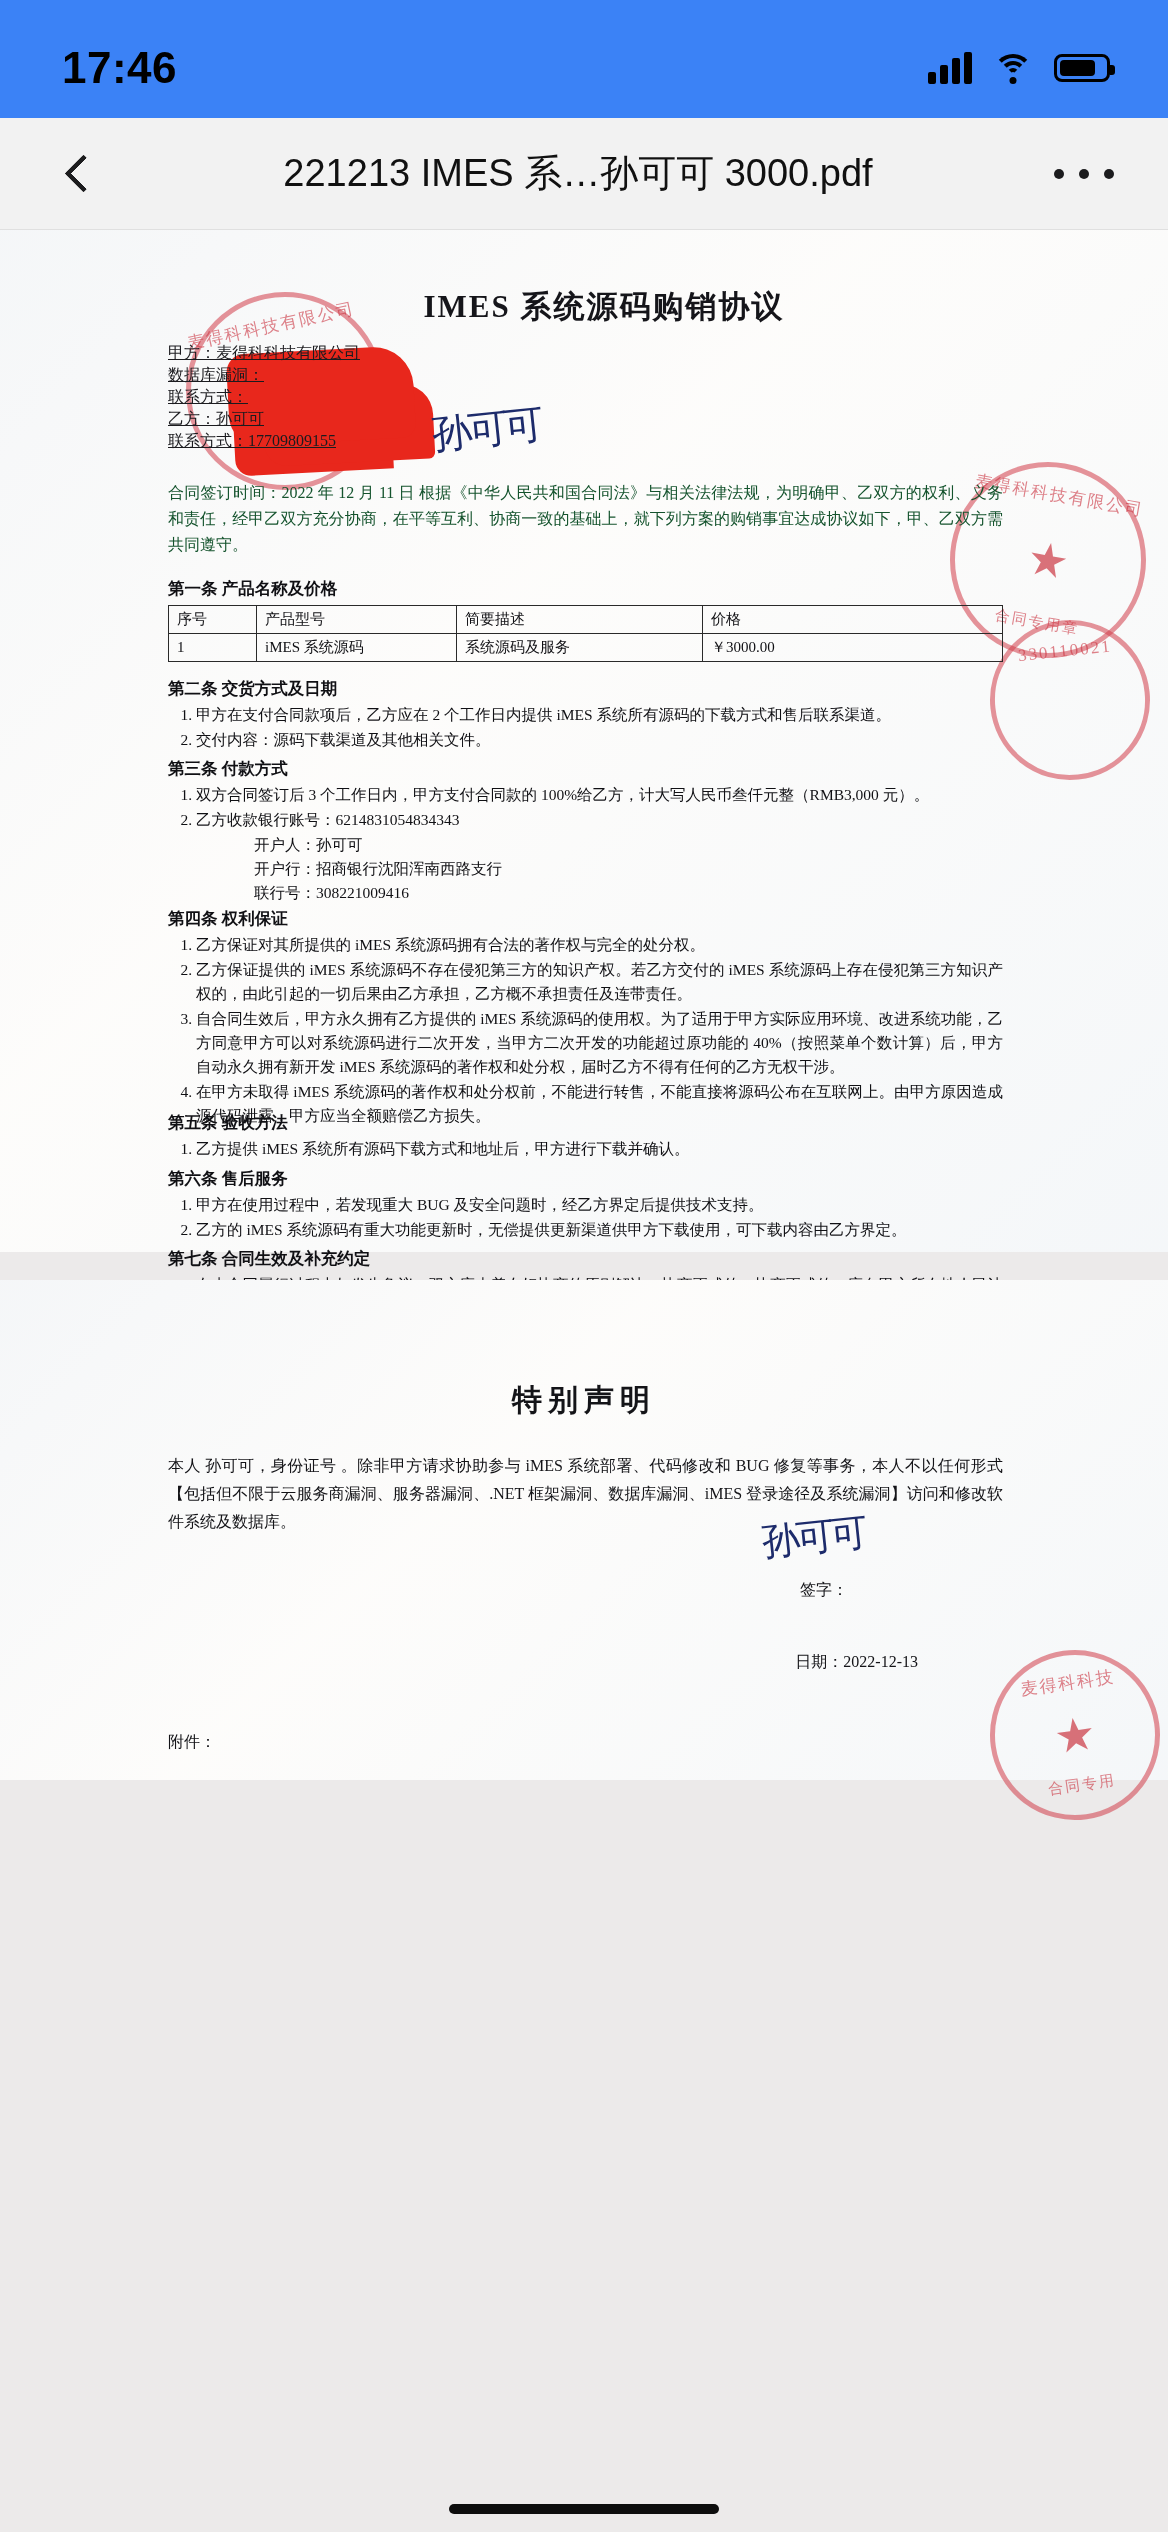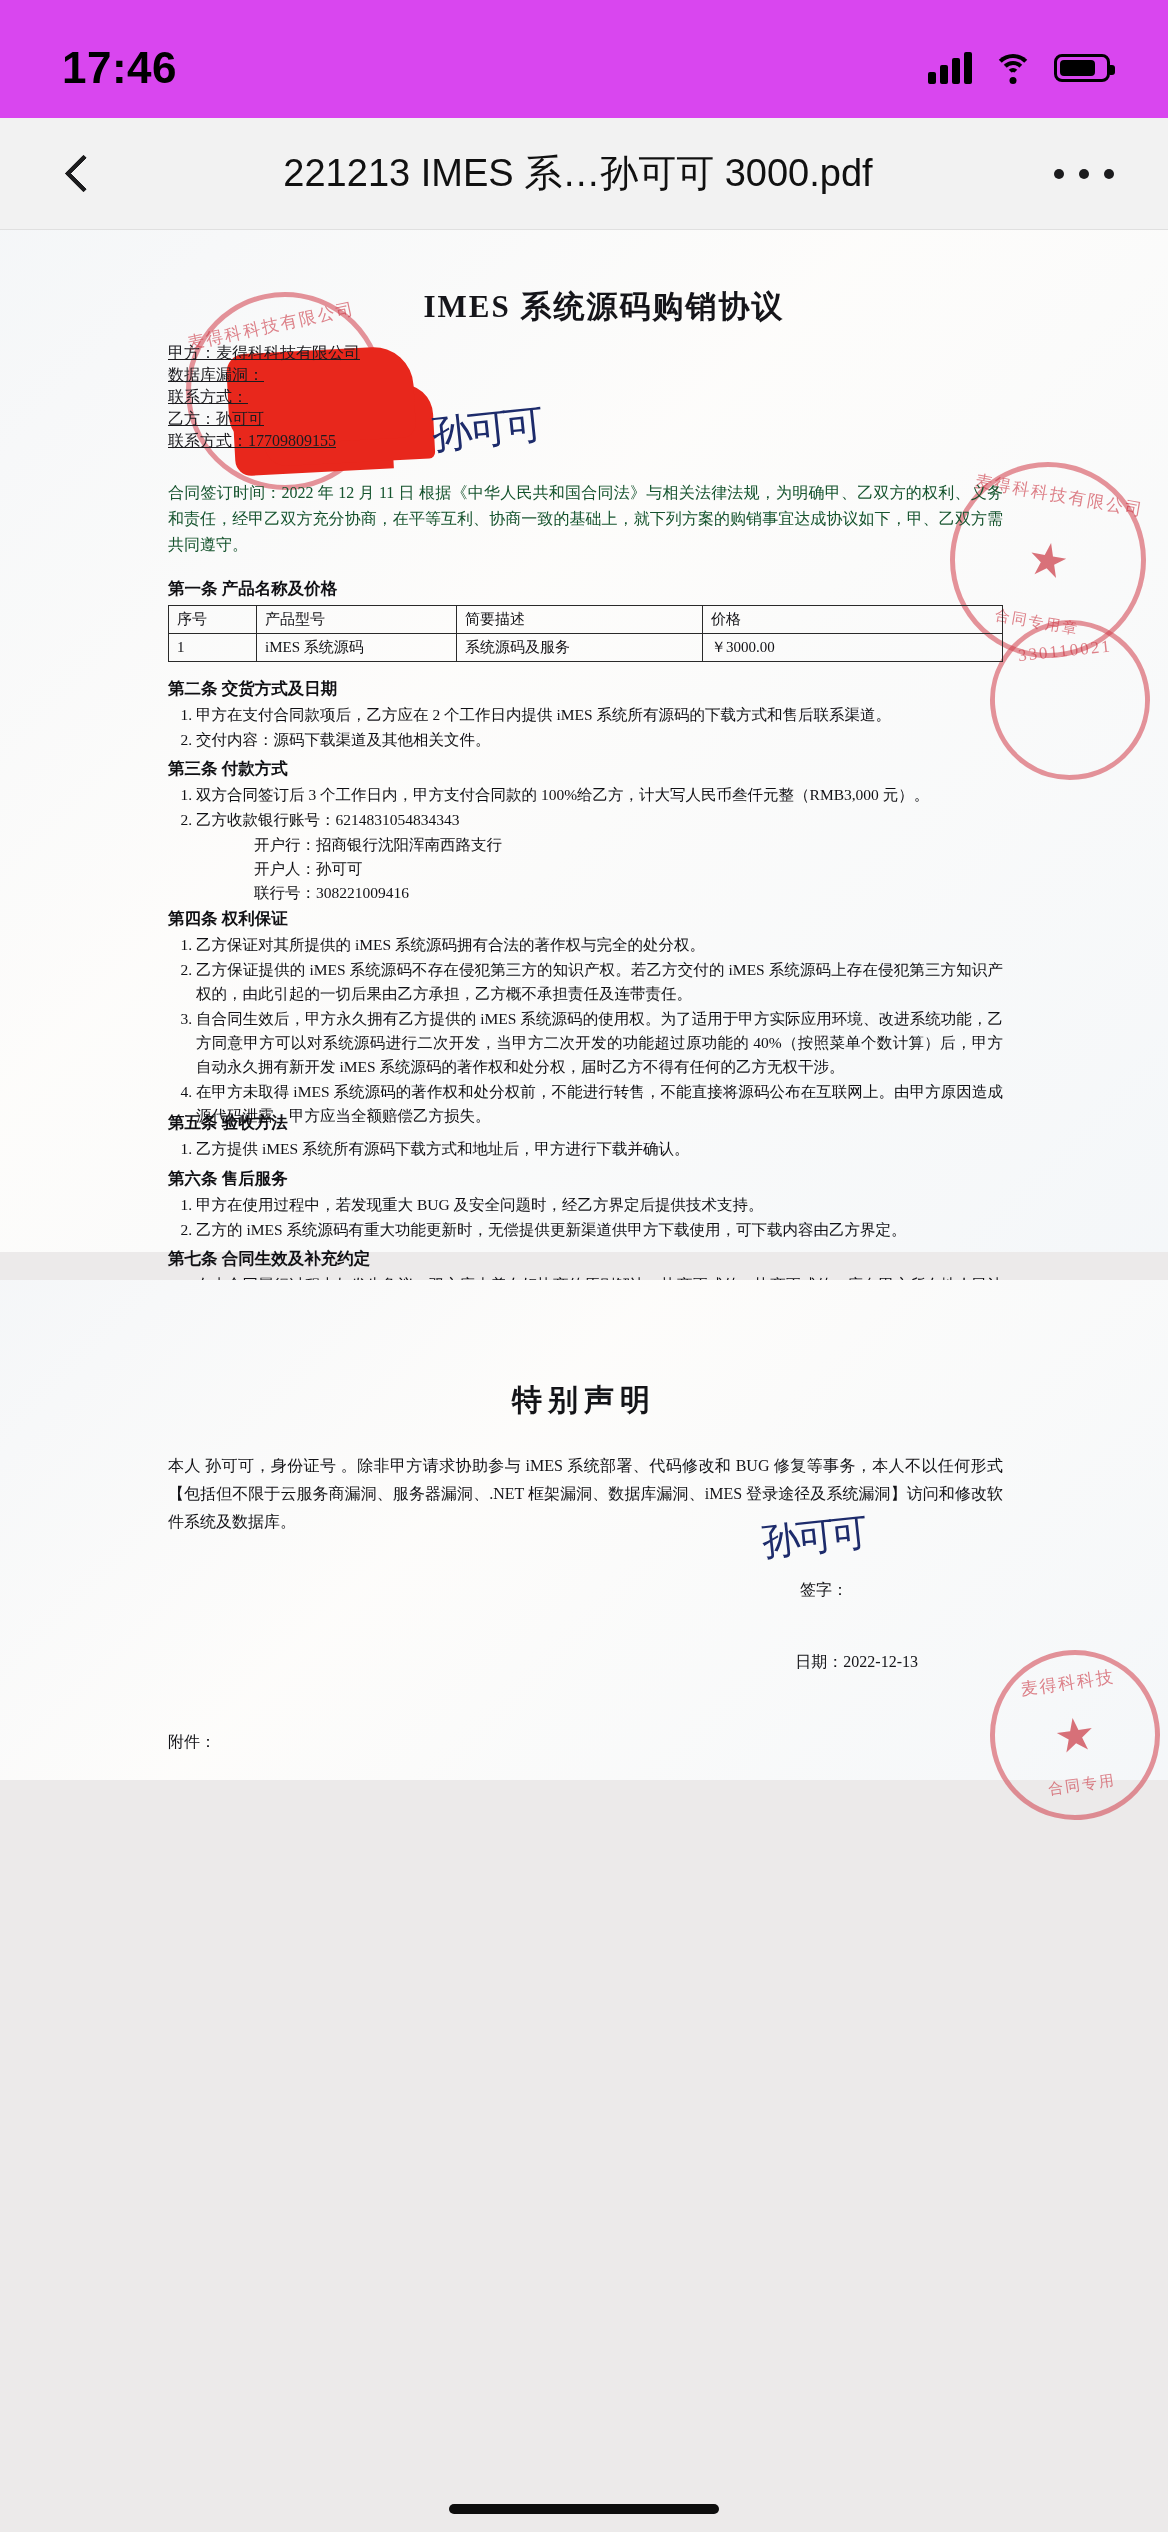--- a/index.html
+++ b/index.html
@@ -15,7 +15,7 @@
   
   .statusbar {
     height: 118px;
-    background: #d946ef;
+    background: #3b82f6;
     display: flex;
     align-items: center;
     justify-content: space-between;

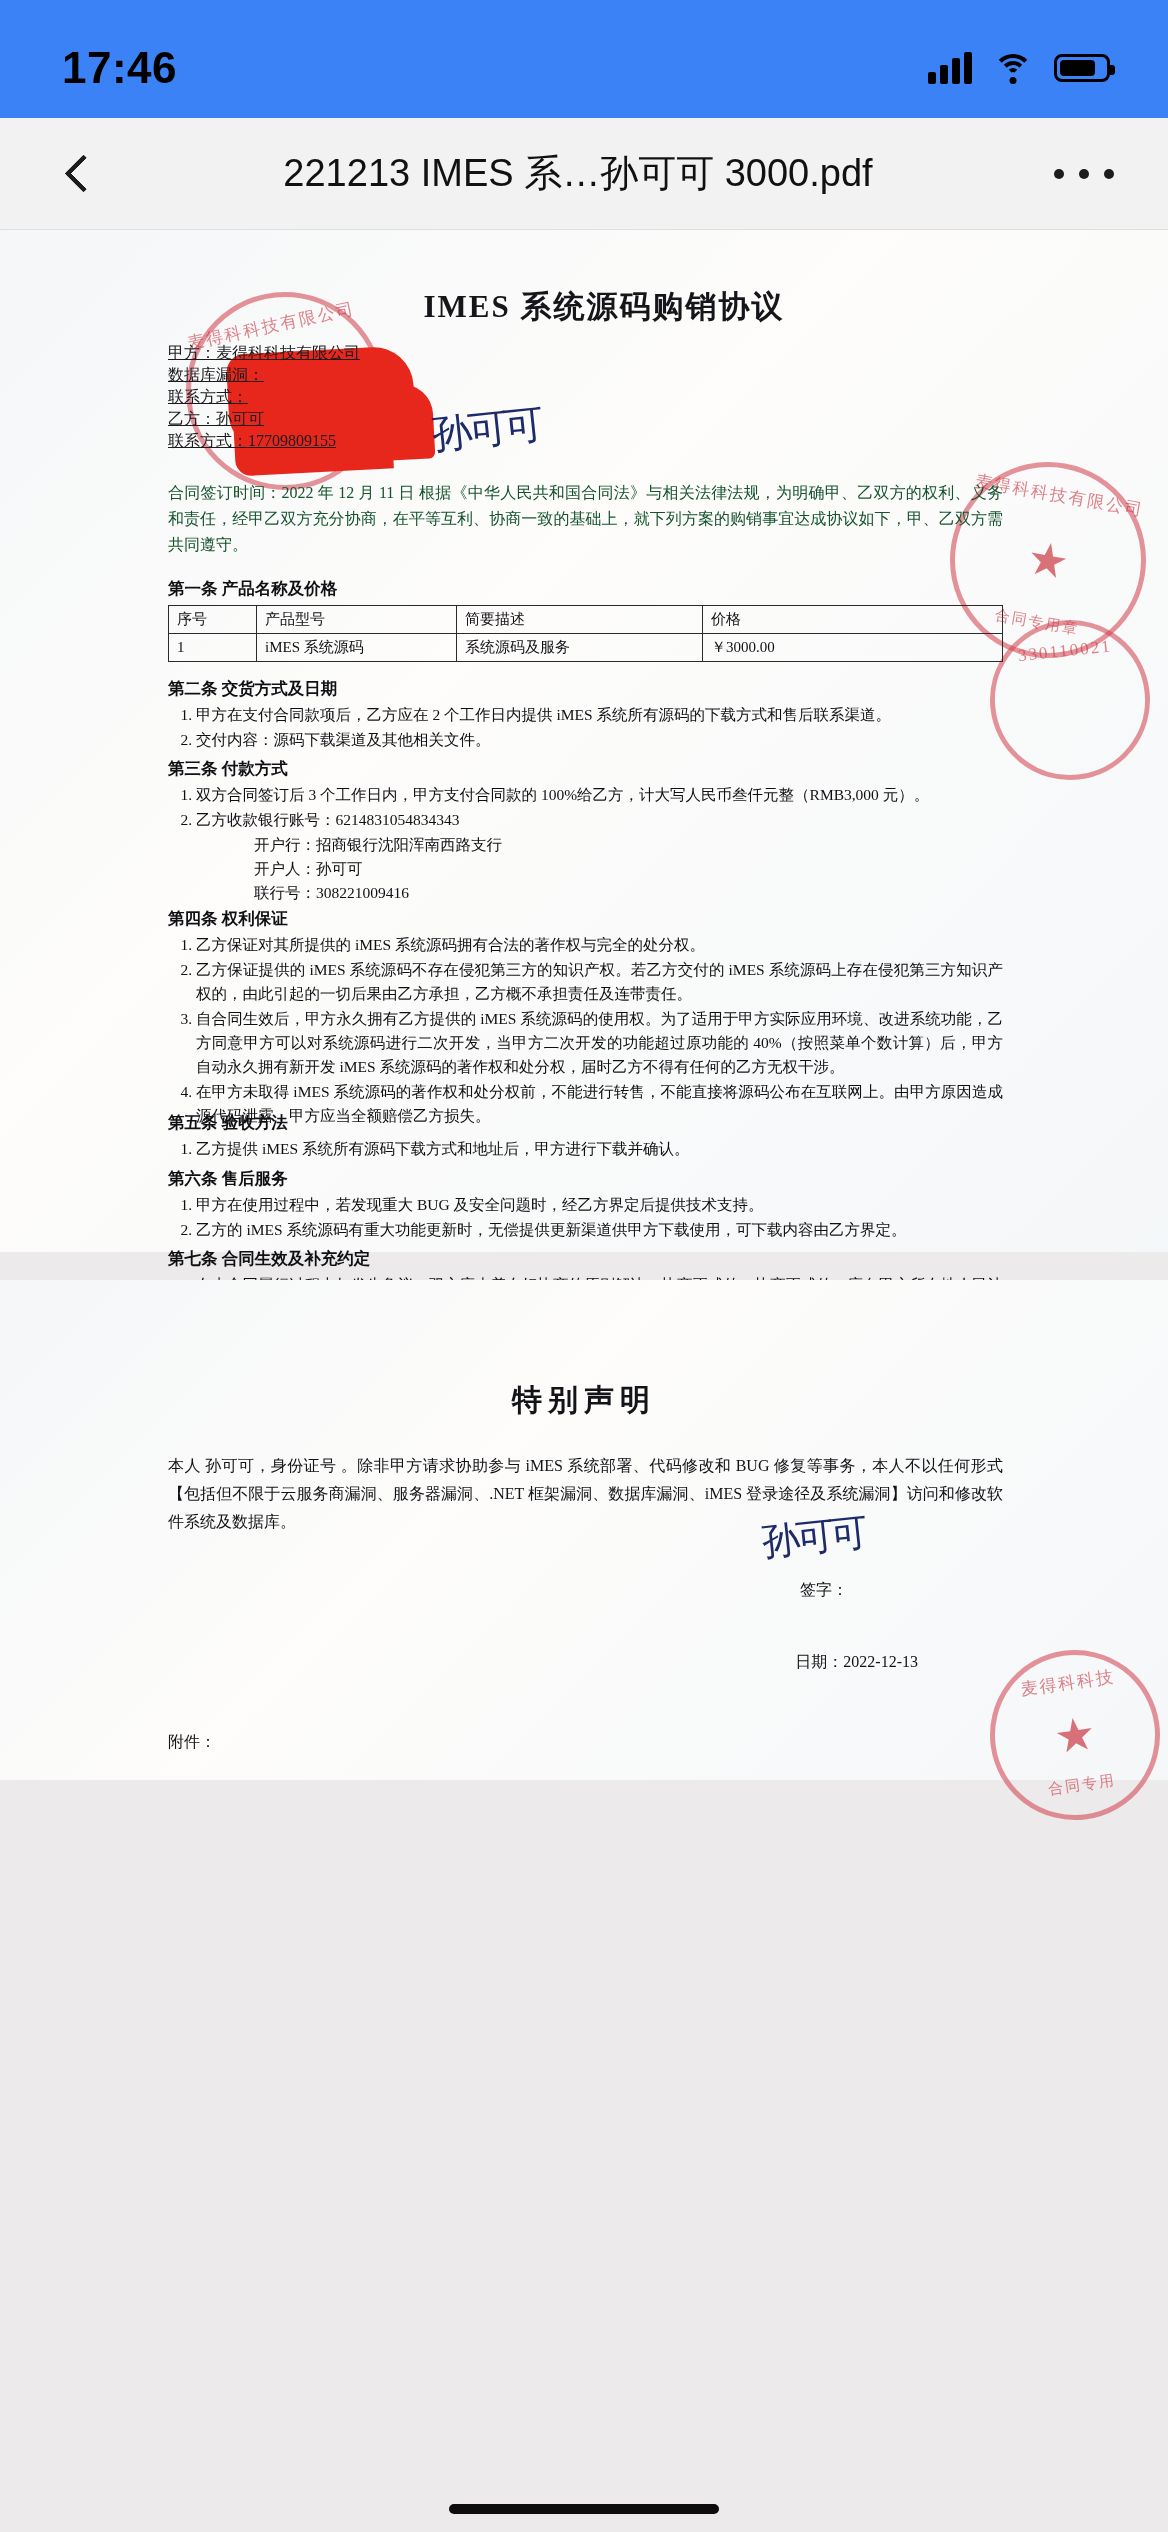--- a/index.html
+++ b/index.html
@@ -373,8 +373,8 @@
         <li>乙方收款银行账号：6214831054834343</li>
       </ol>
       <div class="indent-block">
+        <div>开户人：孙可可</div>
         <div>开户行：招商银行沈阳浑南西路支行</div>
-        <div>开户人：孙可可</div>
         <div>联行号：308221009416</div>
       </div>
     </div>

